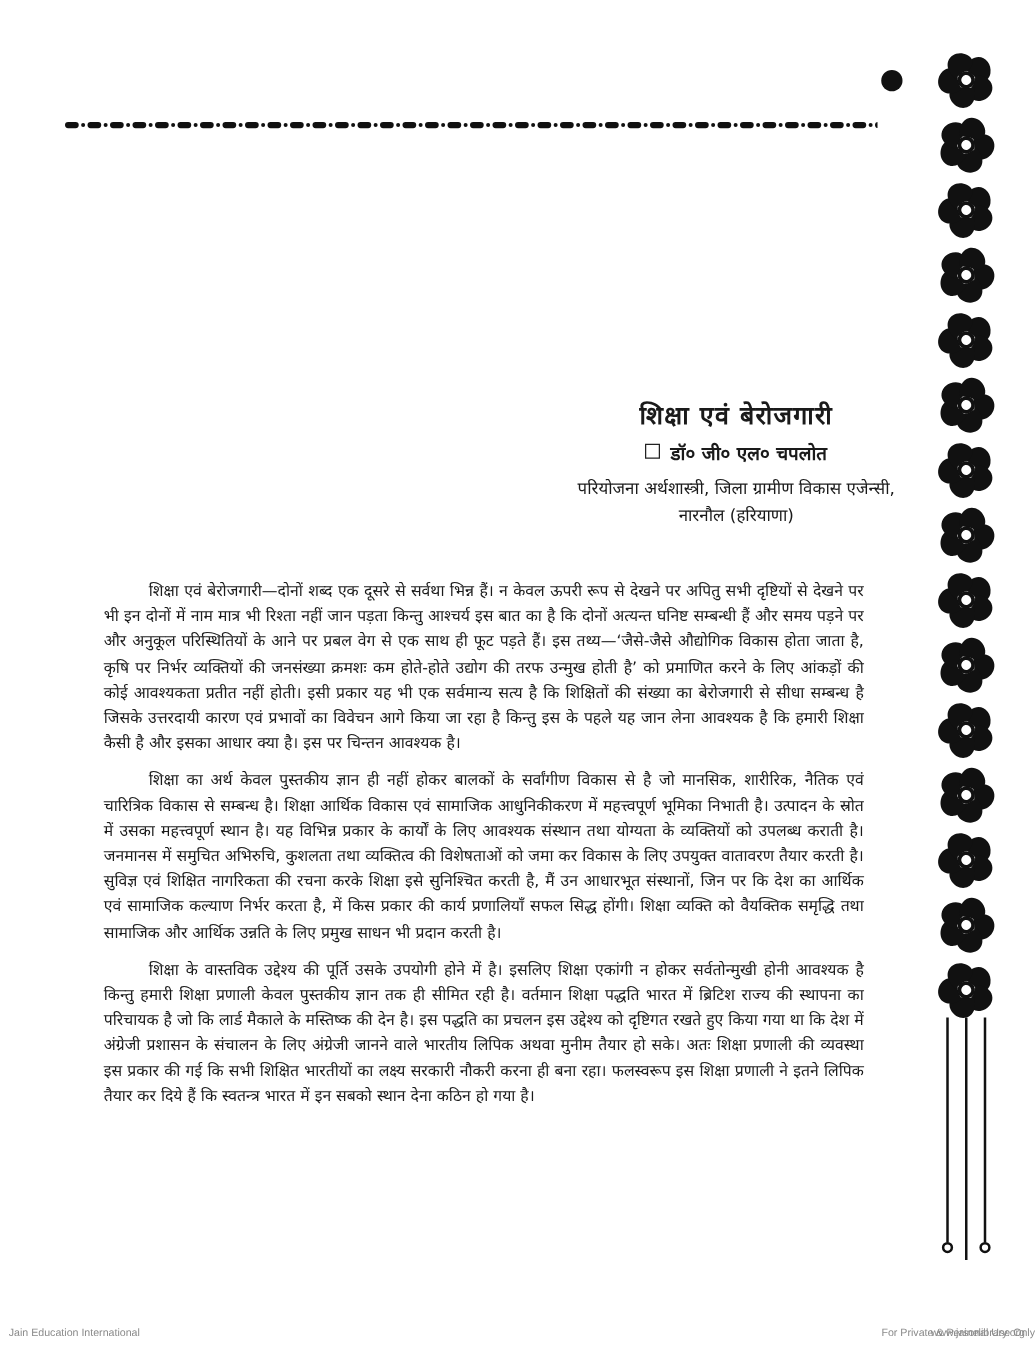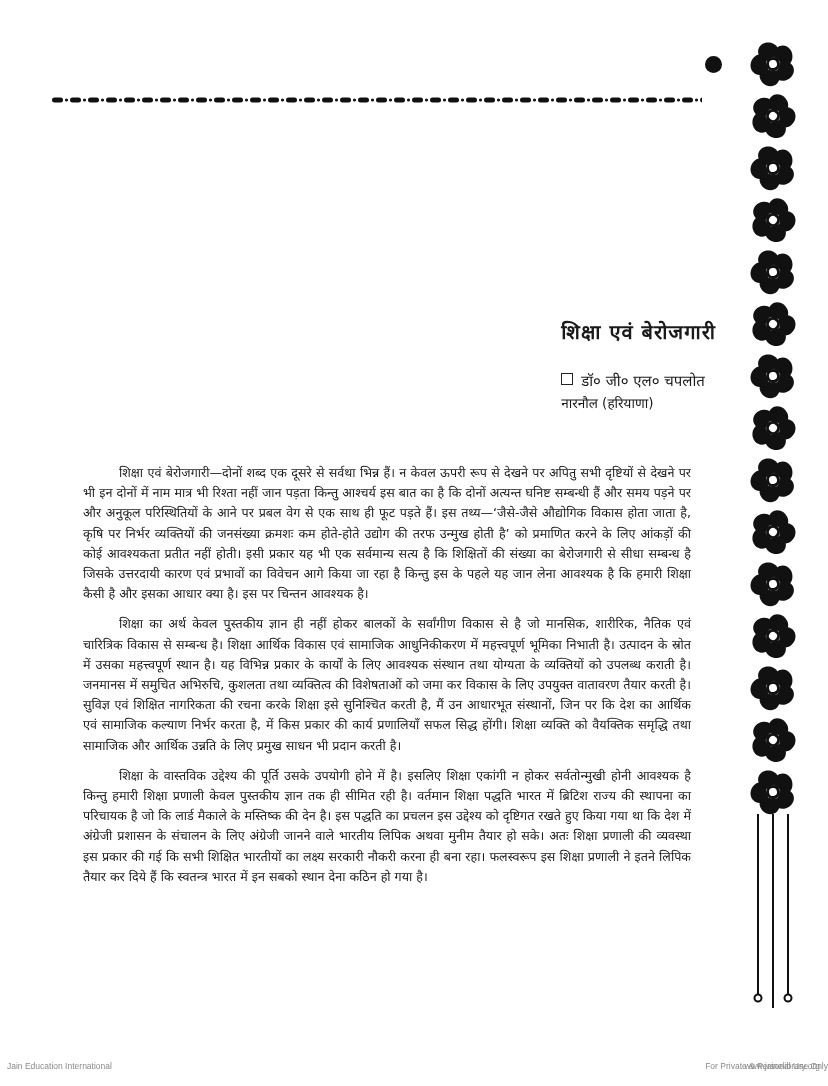--- a/index.html
+++ b/index.html
@@ -14,7 +14,7 @@
   .ornament { position: absolute; left: 738px; top: 38px; width: 70px; height: 970px; }
 
   
-  .heading { position: absolute; right: 112px; top: 318px; text-align: left; }
+  .heading { position: absolute; right: 112px; top: 318px; text-align: center; }
   .title { font-size: 20px; font-weight: bold; letter-spacing: 1px; margin: 0; line-height: 28px; }
   .author { font-size: 15px; font-weight: normal; margin-top: 24px; line-height: 22px; }
   .author .box { display: inline-block; width: 10px; height: 10px; border: 1.4px solid #222; margin-right: 8px; vertical-align: 1px; }

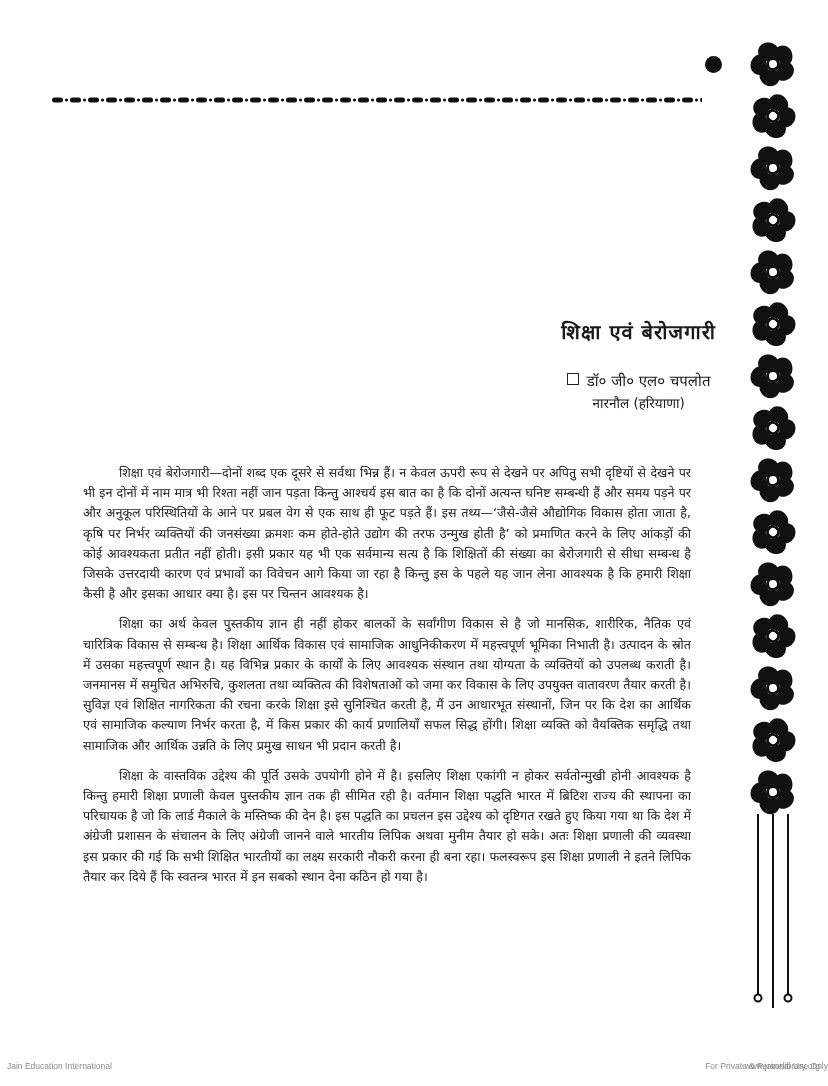--- a/index.html
+++ b/index.html
@@ -16,7 +16,7 @@
   
   .heading { position: absolute; right: 112px; top: 318px; text-align: center; }
   .title { font-size: 20px; font-weight: bold; letter-spacing: 1px; margin: 0; line-height: 28px; }
-  .author { font-size: 15px; font-weight: normal; margin-top: 24px; line-height: 22px; }
+  .author { font-size: 15px; font-weight: bold; margin-top: 6px; line-height: 22px; }
   .author .box { display: inline-block; width: 10px; height: 10px; border: 1.4px solid #222; margin-right: 8px; vertical-align: 1px; }
   .affil { font-size: 13.5px; margin-top: 6px; line-height: 22px; }
   .place { font-size: 13.5px; line-height: 22px; }

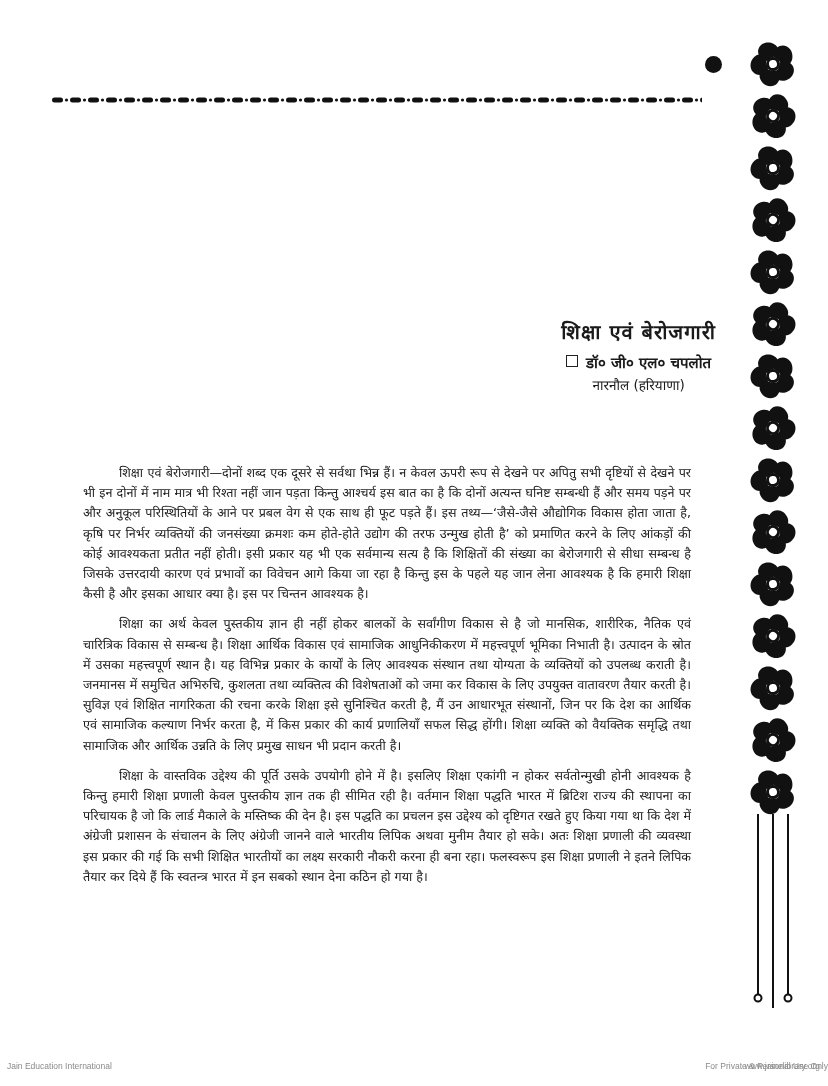--- a/index.html
+++ b/index.html
@@ -251,6 +251,7 @@
     <div class="author">
       <span class="box"></span><span>डॉ० जी० एल० चपलोत</span>
     </div>
+    <div class="affil">परियोजना अर्थशास्त्री, जिला ग्रामीण विकास एजेन्सी,</div>
     <div class="place">नारनौल (हरियाणा)</div>
   </div>
 

